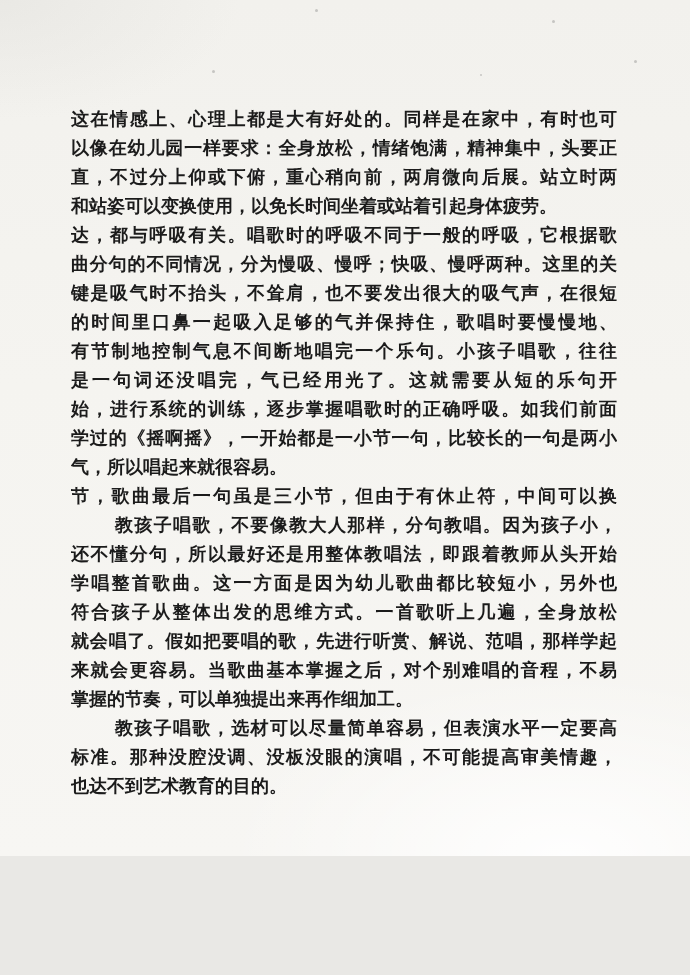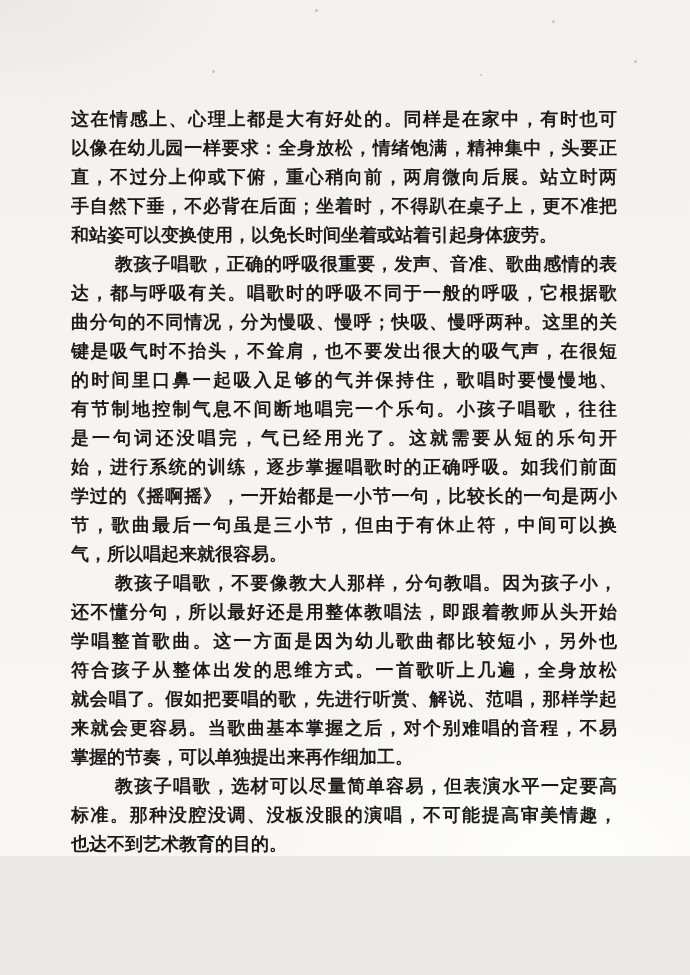--- a/index.html
+++ b/index.html
@@ -102,7 +102,6 @@
         <div class="text-line">这在情感上、心理上都是大有好处的。同样是在家中，有时也可</div>
         <div class="text-line">以像在幼儿园一样要求：全身放松，情绪饱满，精神集中，头要正</div>
         <div class="text-line">直，不过分上仰或下俯，重心稍向前，两肩微向后展。站立时两</div>
-        <div class="text-line">手自然下垂，不必背在后面；坐着时，不得趴在桌子上，更不准把</div>
         <div class="text-line para-end">和站姿可以变换使用，以免长时间坐着或站着引起身体疲劳。</div>
       </div>
       <div>

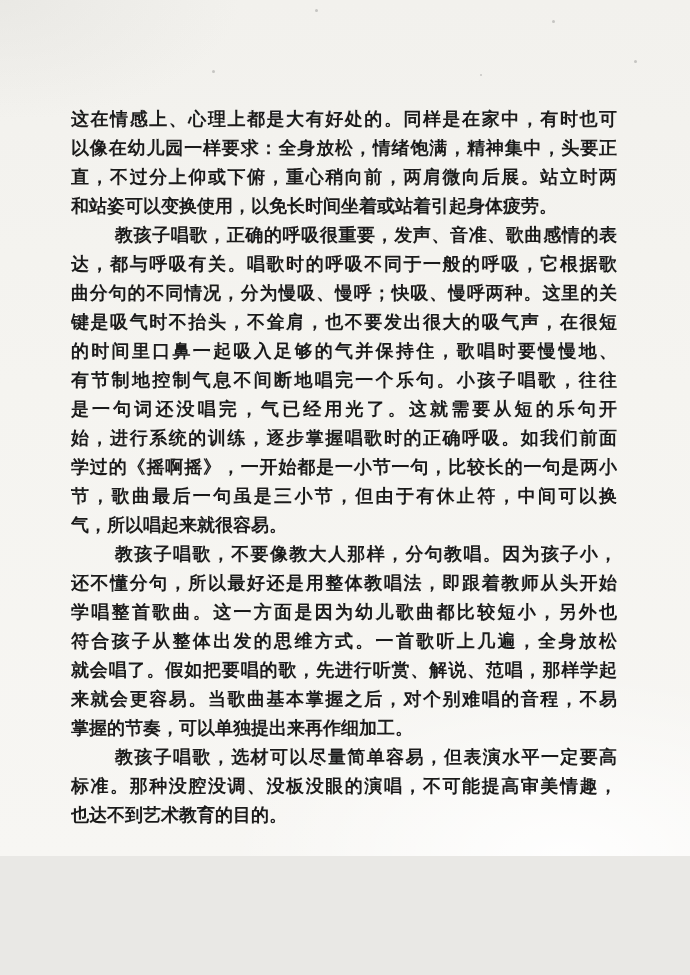--- a/index.html
+++ b/index.html
@@ -105,7 +105,6 @@
         <div class="text-line para-end">和站姿可以变换使用，以免长时间坐着或站着引起身体疲劳。</div>
       </div>
       <div>
-        <div class="text-line para-start">教孩子唱歌，正确的呼吸很重要，发声、音准、歌曲感情的表</div>
         <div class="text-line">达，都与呼吸有关。唱歌时的呼吸不同于一般的呼吸，它根据歌</div>
         <div class="text-line">曲分句的不同情况，分为慢吸、慢呼；快吸、慢呼两种。这里的关</div>
         <div class="text-line">键是吸气时不抬头，不耸肩，也不要发出很大的吸气声，在很短</div>

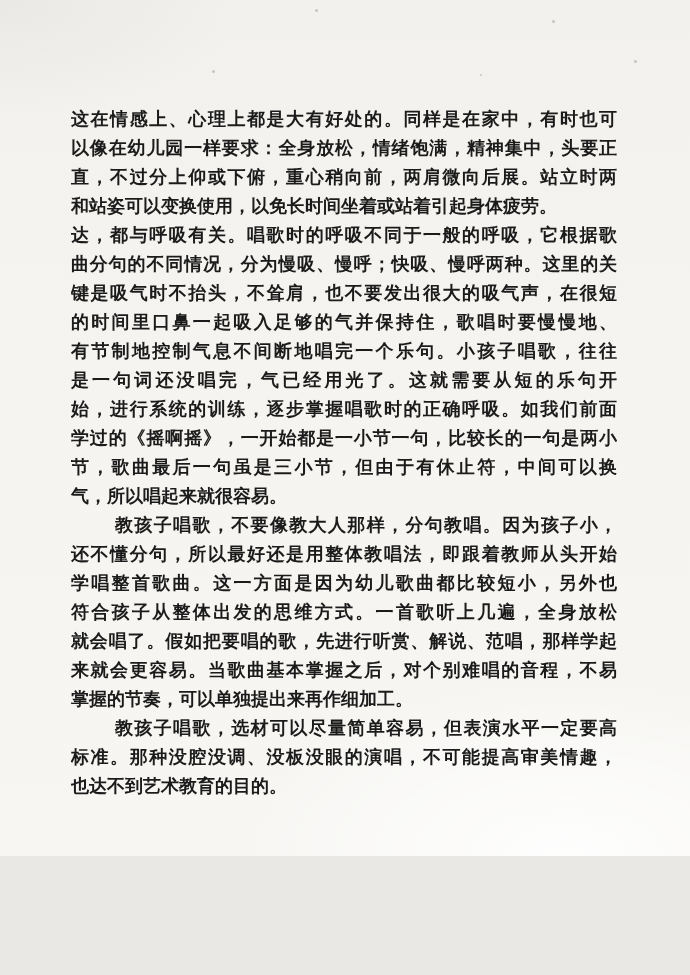--- a/index.html
+++ b/index.html
@@ -113,8 +113,8 @@
         <div class="text-line">是一句词还没唱完，气已经用光了。这就需要从短的乐句开</div>
         <div class="text-line">始，进行系统的训练，逐步掌握唱歌时的正确呼吸。如我们前面</div>
         <div class="text-line">学过的《摇啊摇》，一开始都是一小节一句，比较长的一句是两小</div>
+        <div class="text-line para-end">气，所以唱起来就很容易。</div>
         <div class="text-line">节，歌曲最后一句虽是三小节，但由于有休止符，中间可以换</div>
-        <div class="text-line para-end">气，所以唱起来就很容易。</div>
       </div>
       <div>
         <div class="text-line para-start">教孩子唱歌，不要像教大人那样，分句教唱。因为孩子小，</div>

